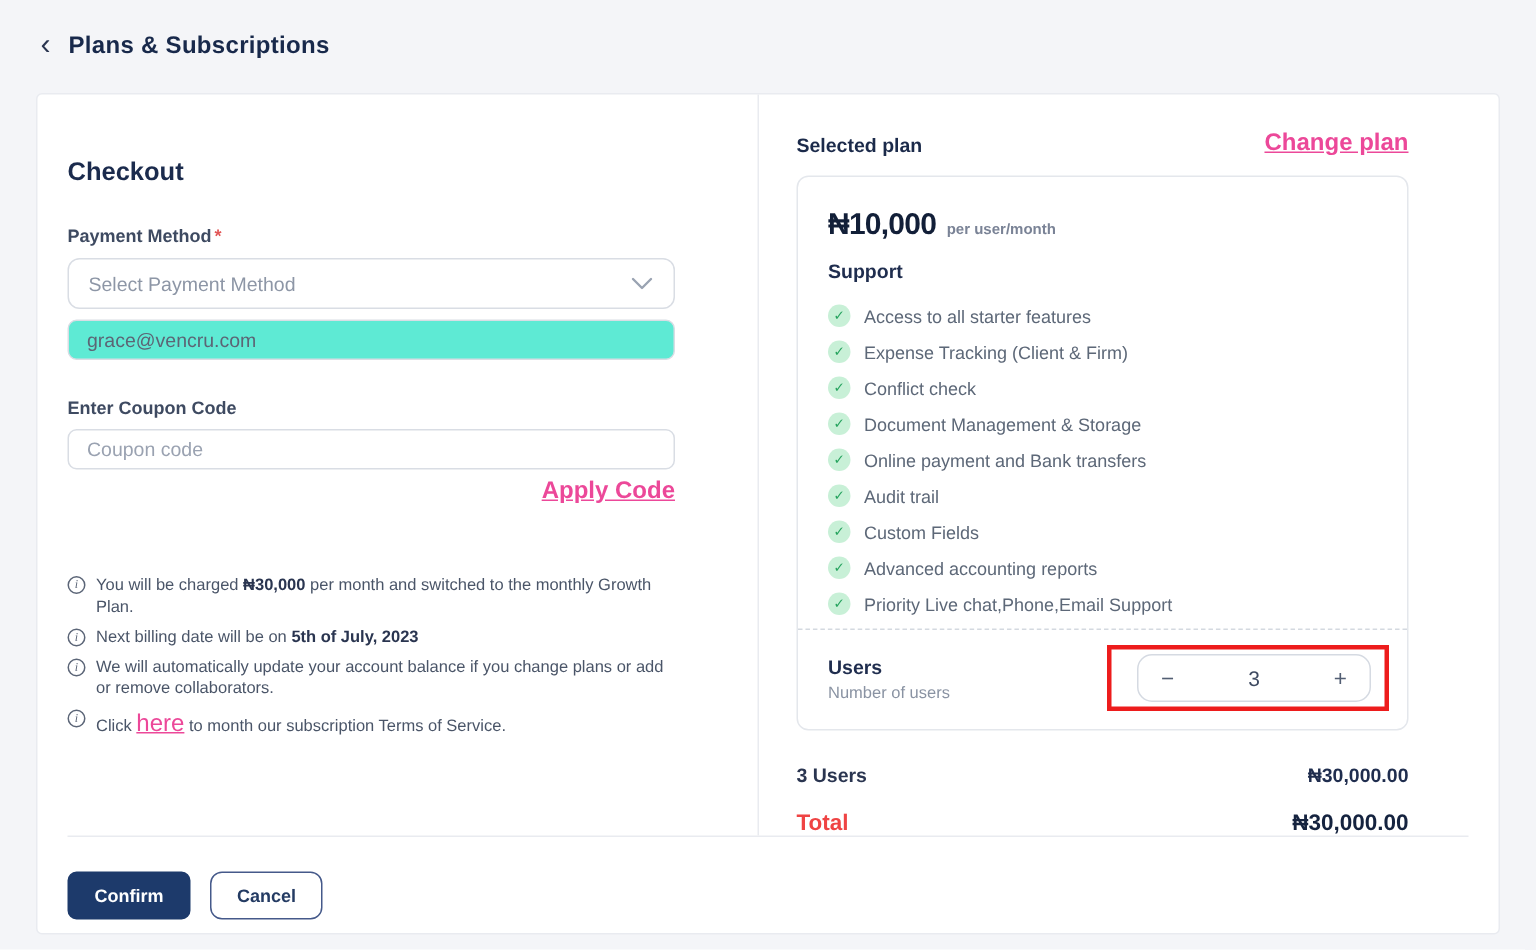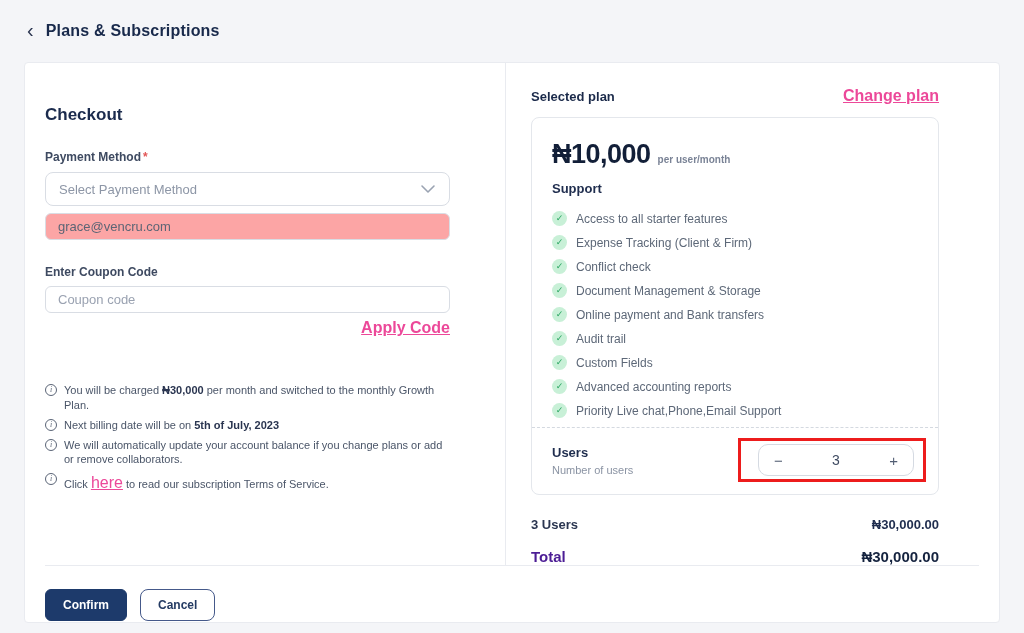--- a/index.html
+++ b/index.html
@@ -73,7 +73,7 @@
   }
   .plan-card-inner { padding:21px 20px 0 20px; }
   .price-row { display:flex; align-items:baseline; gap:7px; }
-  .price { font-size:27px; font-weight:bold; color:#121f38; letter-spacing:-.5px; }
+  .price { font-size:20px; font-weight:bold; color:#121f38; letter-spacing:-.5px; }
   .price-suffix { font-size:10px; color:#7a8396; font-weight:bold; }
   .plan-name { margin-top:11px; font-size:13px; font-weight:bold; color:#1f2d4e; }
   .billing { margin-top:9px; font-size:11px; color:#8a93a3; }

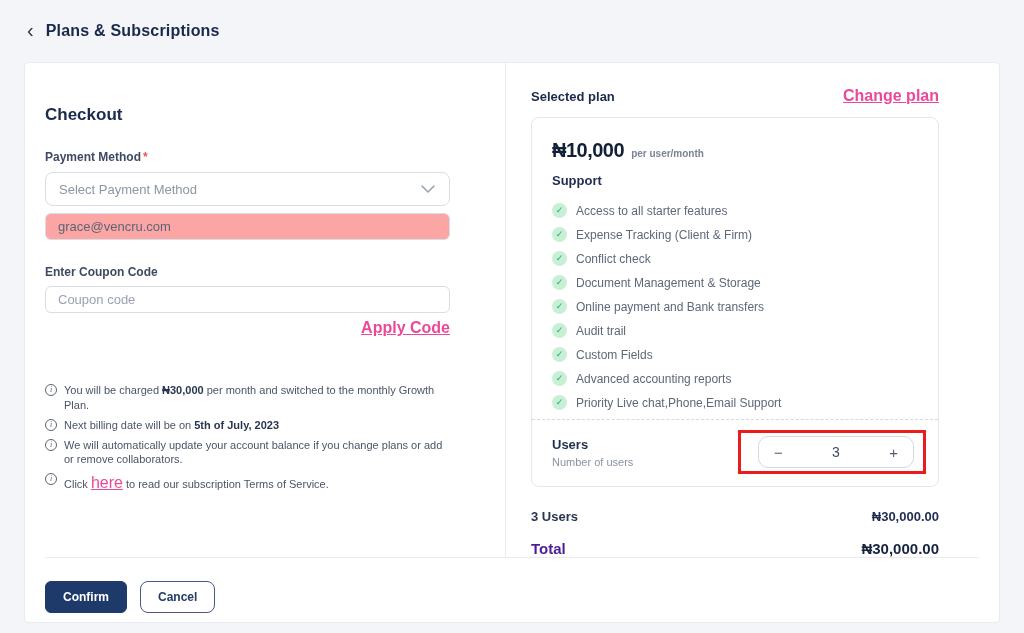--- a/index.html
+++ b/index.html
@@ -48,7 +48,7 @@
     padding:0 12px; font-size:13px; color:#5c6575;
     font-family:"Liberation Sans","DejaVu Sans",sans-serif; outline:none;
   }
-  .text-input.disabled { background:#fca5a5; }
+  .text-input.disabled { background:#5eead4; }
   .text-input::placeholder { color:#9aa2b1; }
   .apply-row { text-align:right; margin-top:6px; }
   .link {

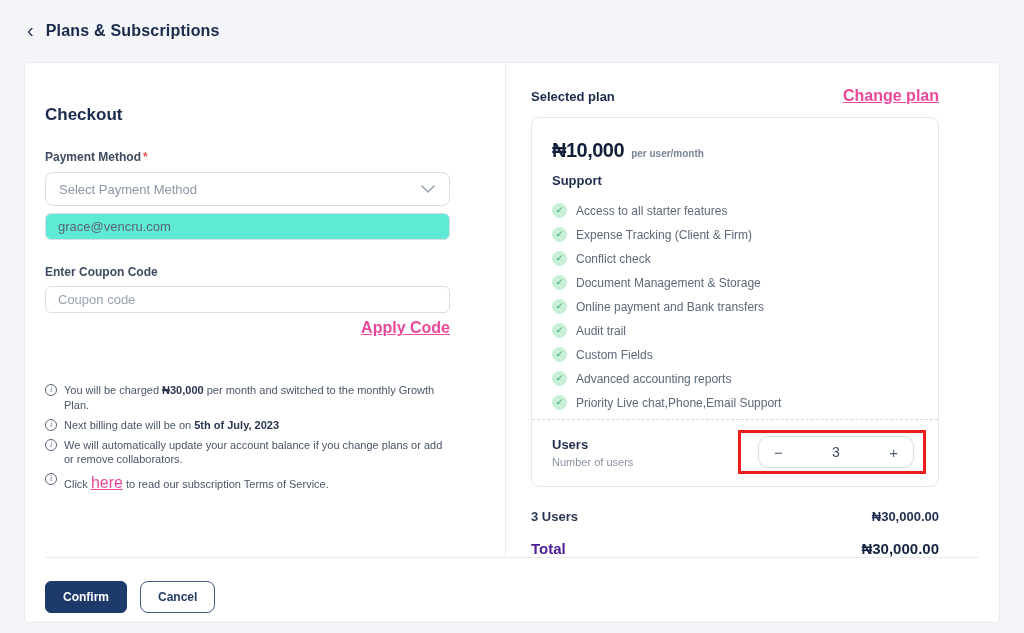--- a/index.html
+++ b/index.html
@@ -166,7 +166,7 @@
         </div>
         <div class="note">
           <span class="info-ic">i</span>
-          <p><span>Click </span><a class="link thin">here</a><span> to read our subscription Terms of Service.</span></p>
+          <p><span>Click </span><a class="link thin">here</a><span> to month our subscription Terms of Service.</span></p>
         </div>
       </div>
     </div>

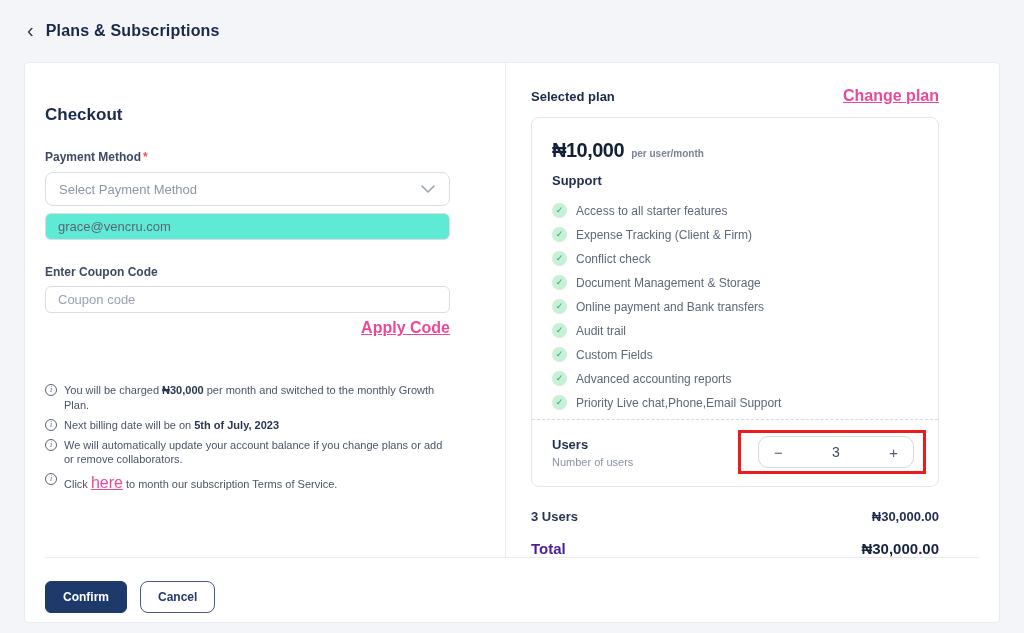--- a/index.html
+++ b/index.html
@@ -104,7 +104,7 @@
   .sum-row .lbl { font-size:13px; font-weight:bold; color:#2a3550; }
   .sum-row .val { font-size:13px; font-weight:bold; color:#1f2d4e; }
   .sum-row.total { margin-top:16px; }
-  .sum-row.total .lbl { font-size:15px; color:#4c1d95; }
+  .sum-row.total .lbl { font-size:15px; color:#ef4444; }
   .sum-row.total .val { font-size:15px; color:#15233f; }
 
   

